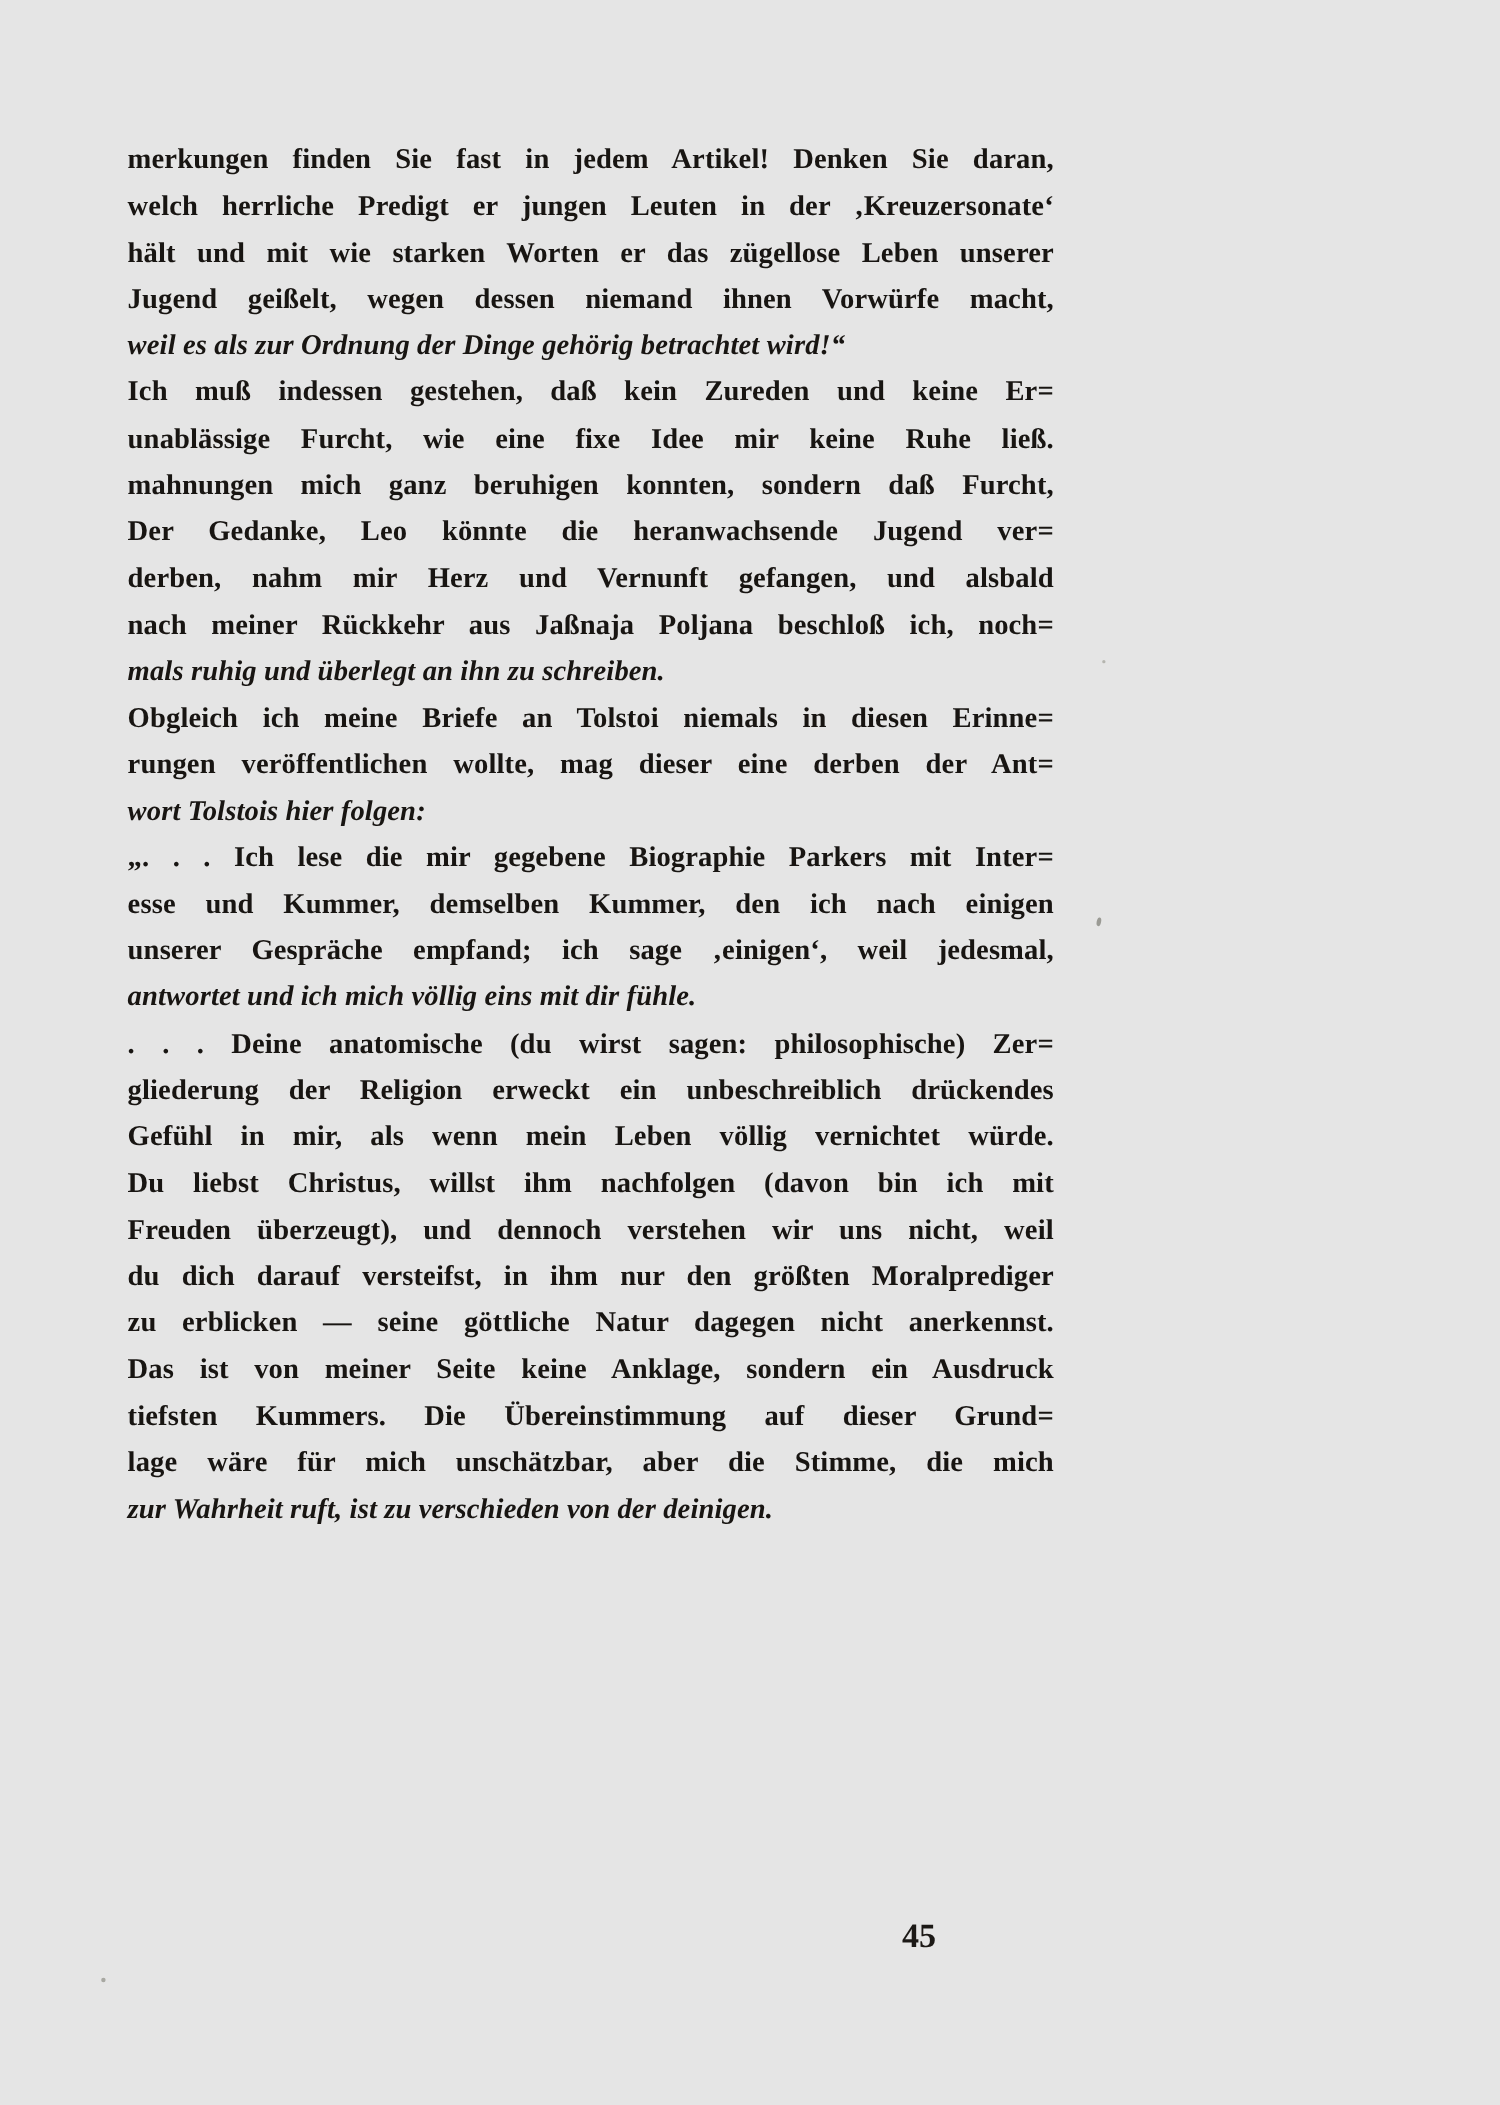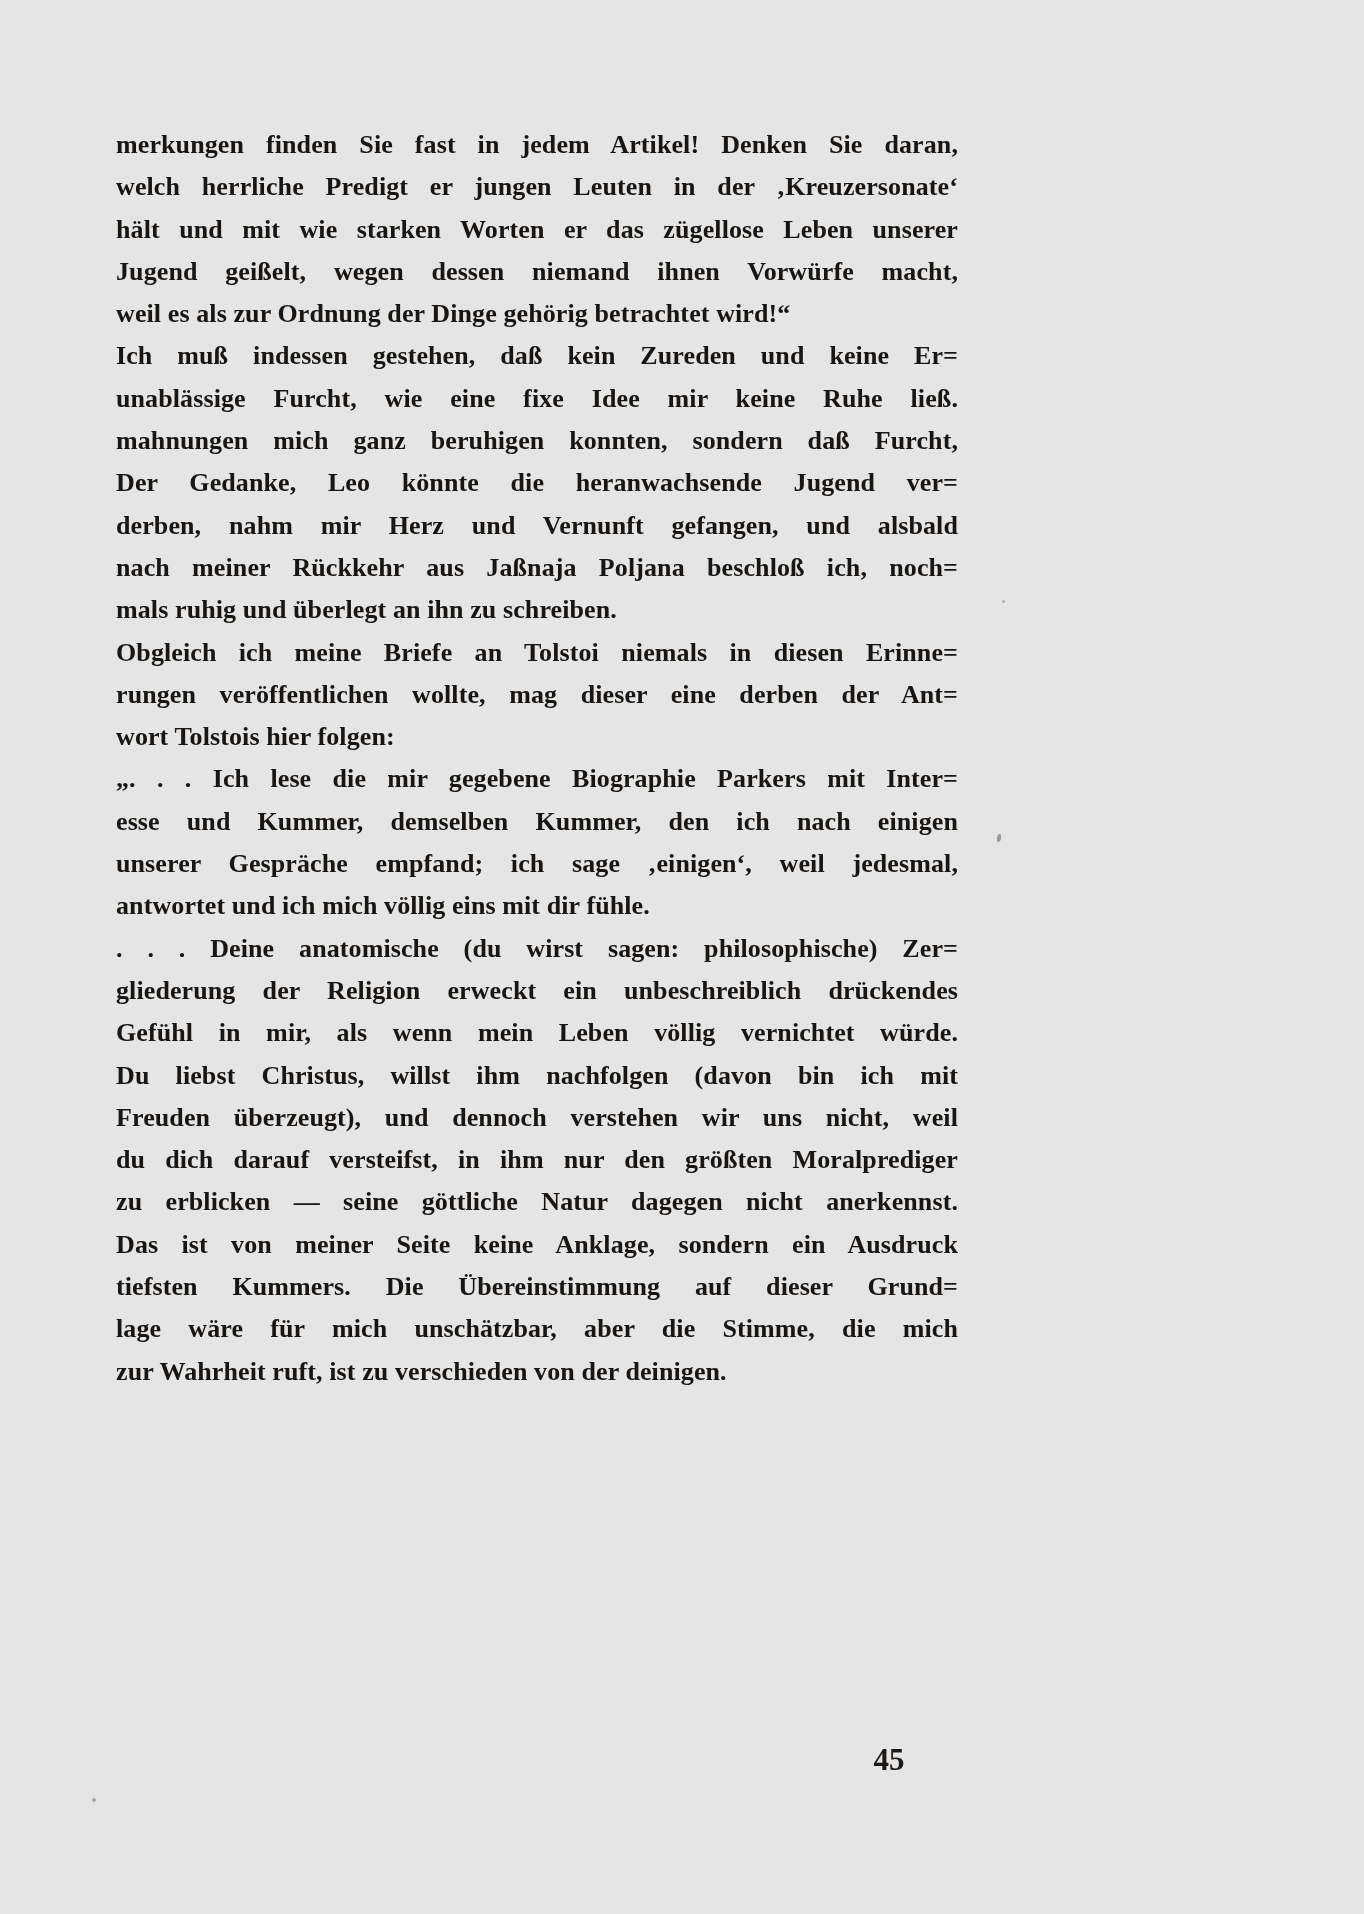--- a/index.html
+++ b/index.html
@@ -37,6 +37,7 @@
   }
   .paragraph .line:last-child {
     text-align-last: left;
+    font-style: italic;
   }
   .page-number {
     position: absolute;

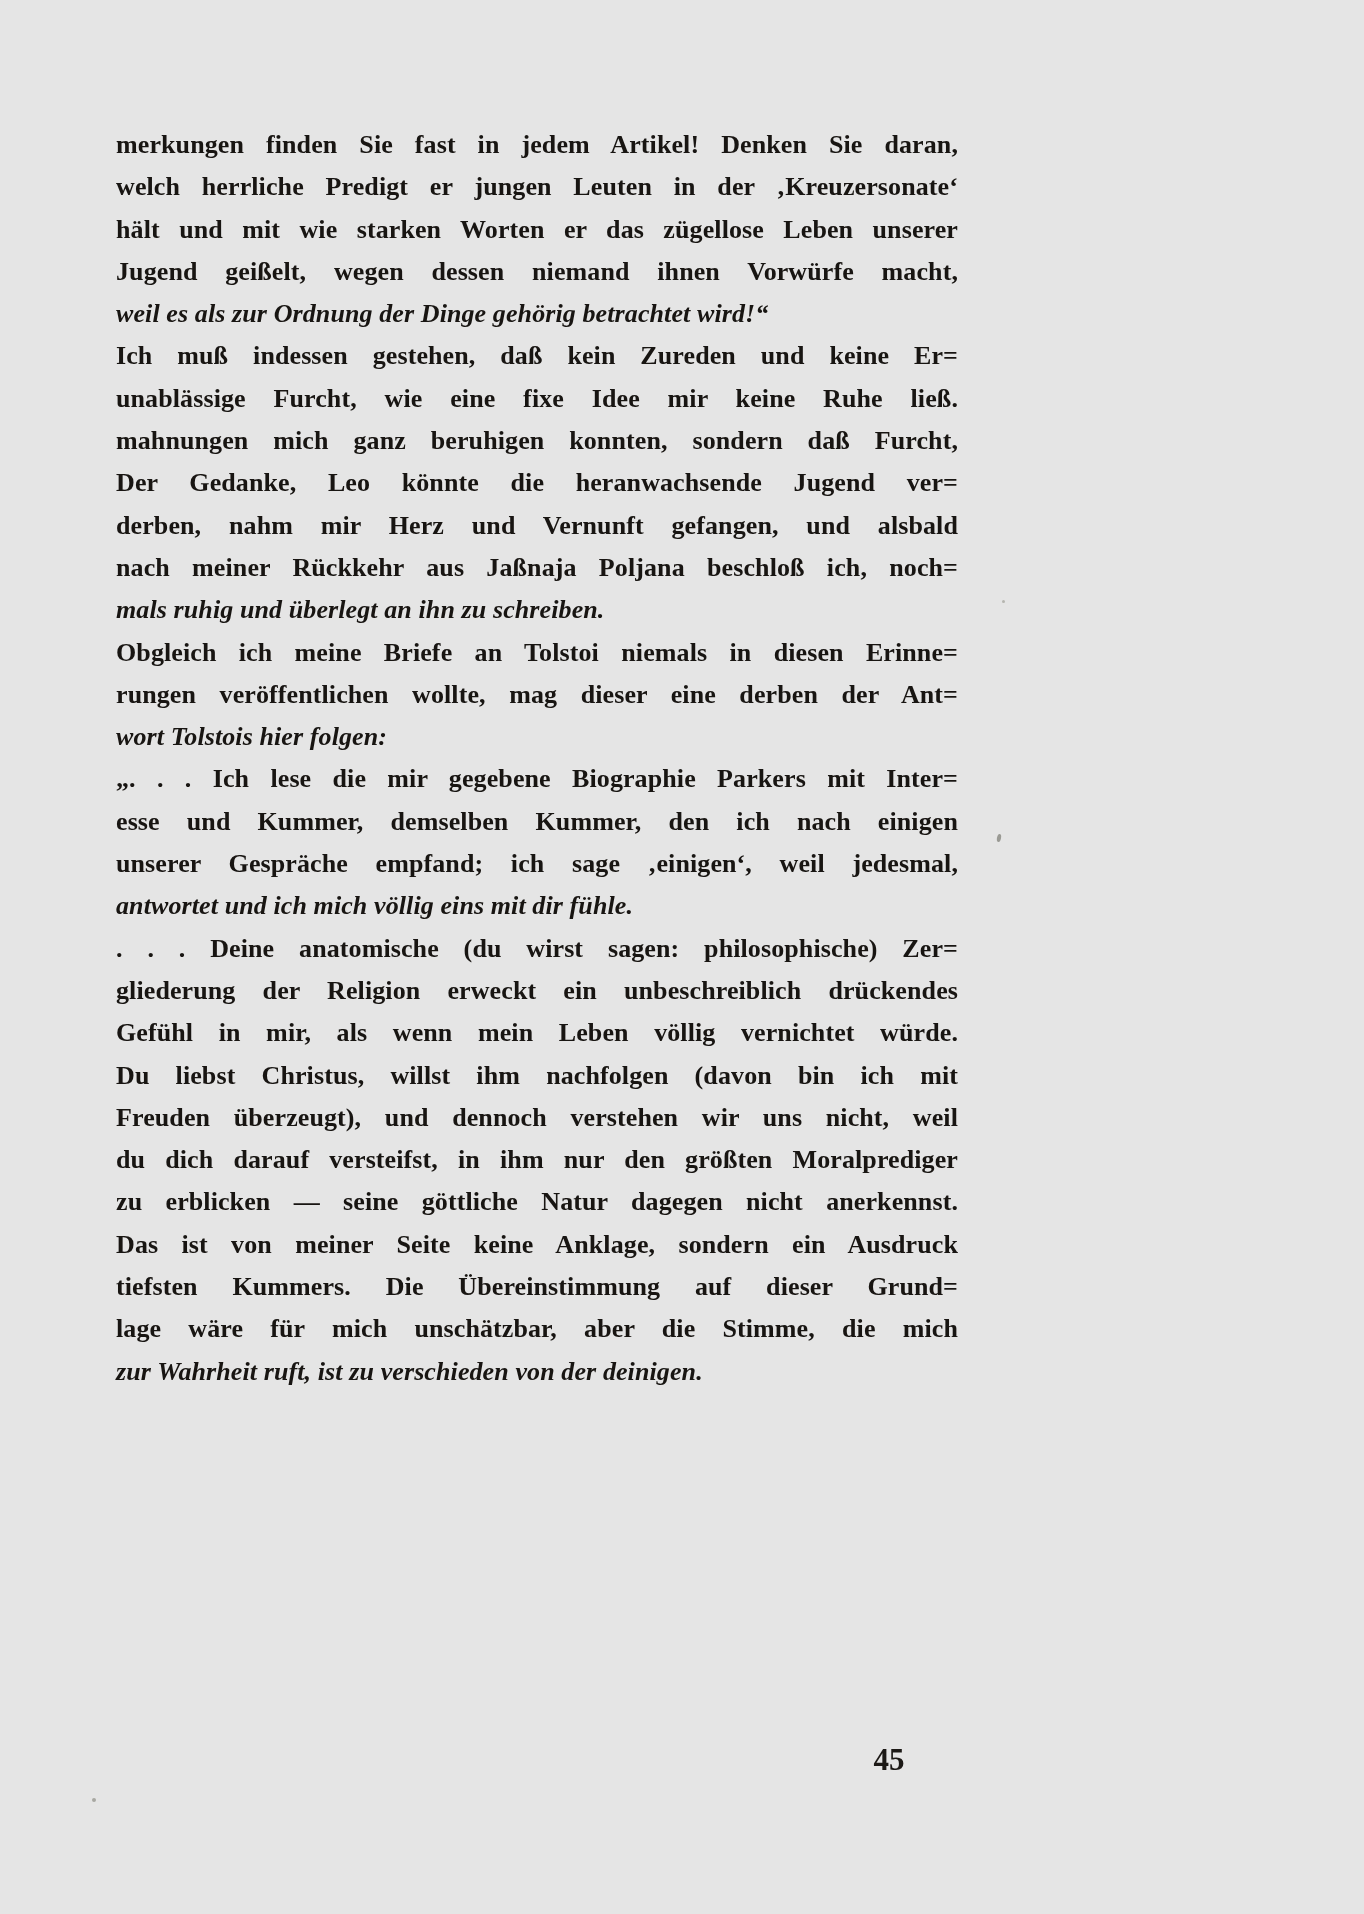--- a/index.html
+++ b/index.html
@@ -44,7 +44,7 @@
     left: 820px;
     top: 1742px;
     width: 138px;
-    text-align: center;
+    text-align: left;
     font-size: 31px;
     font-weight: 700;
     color: #1c1916;

